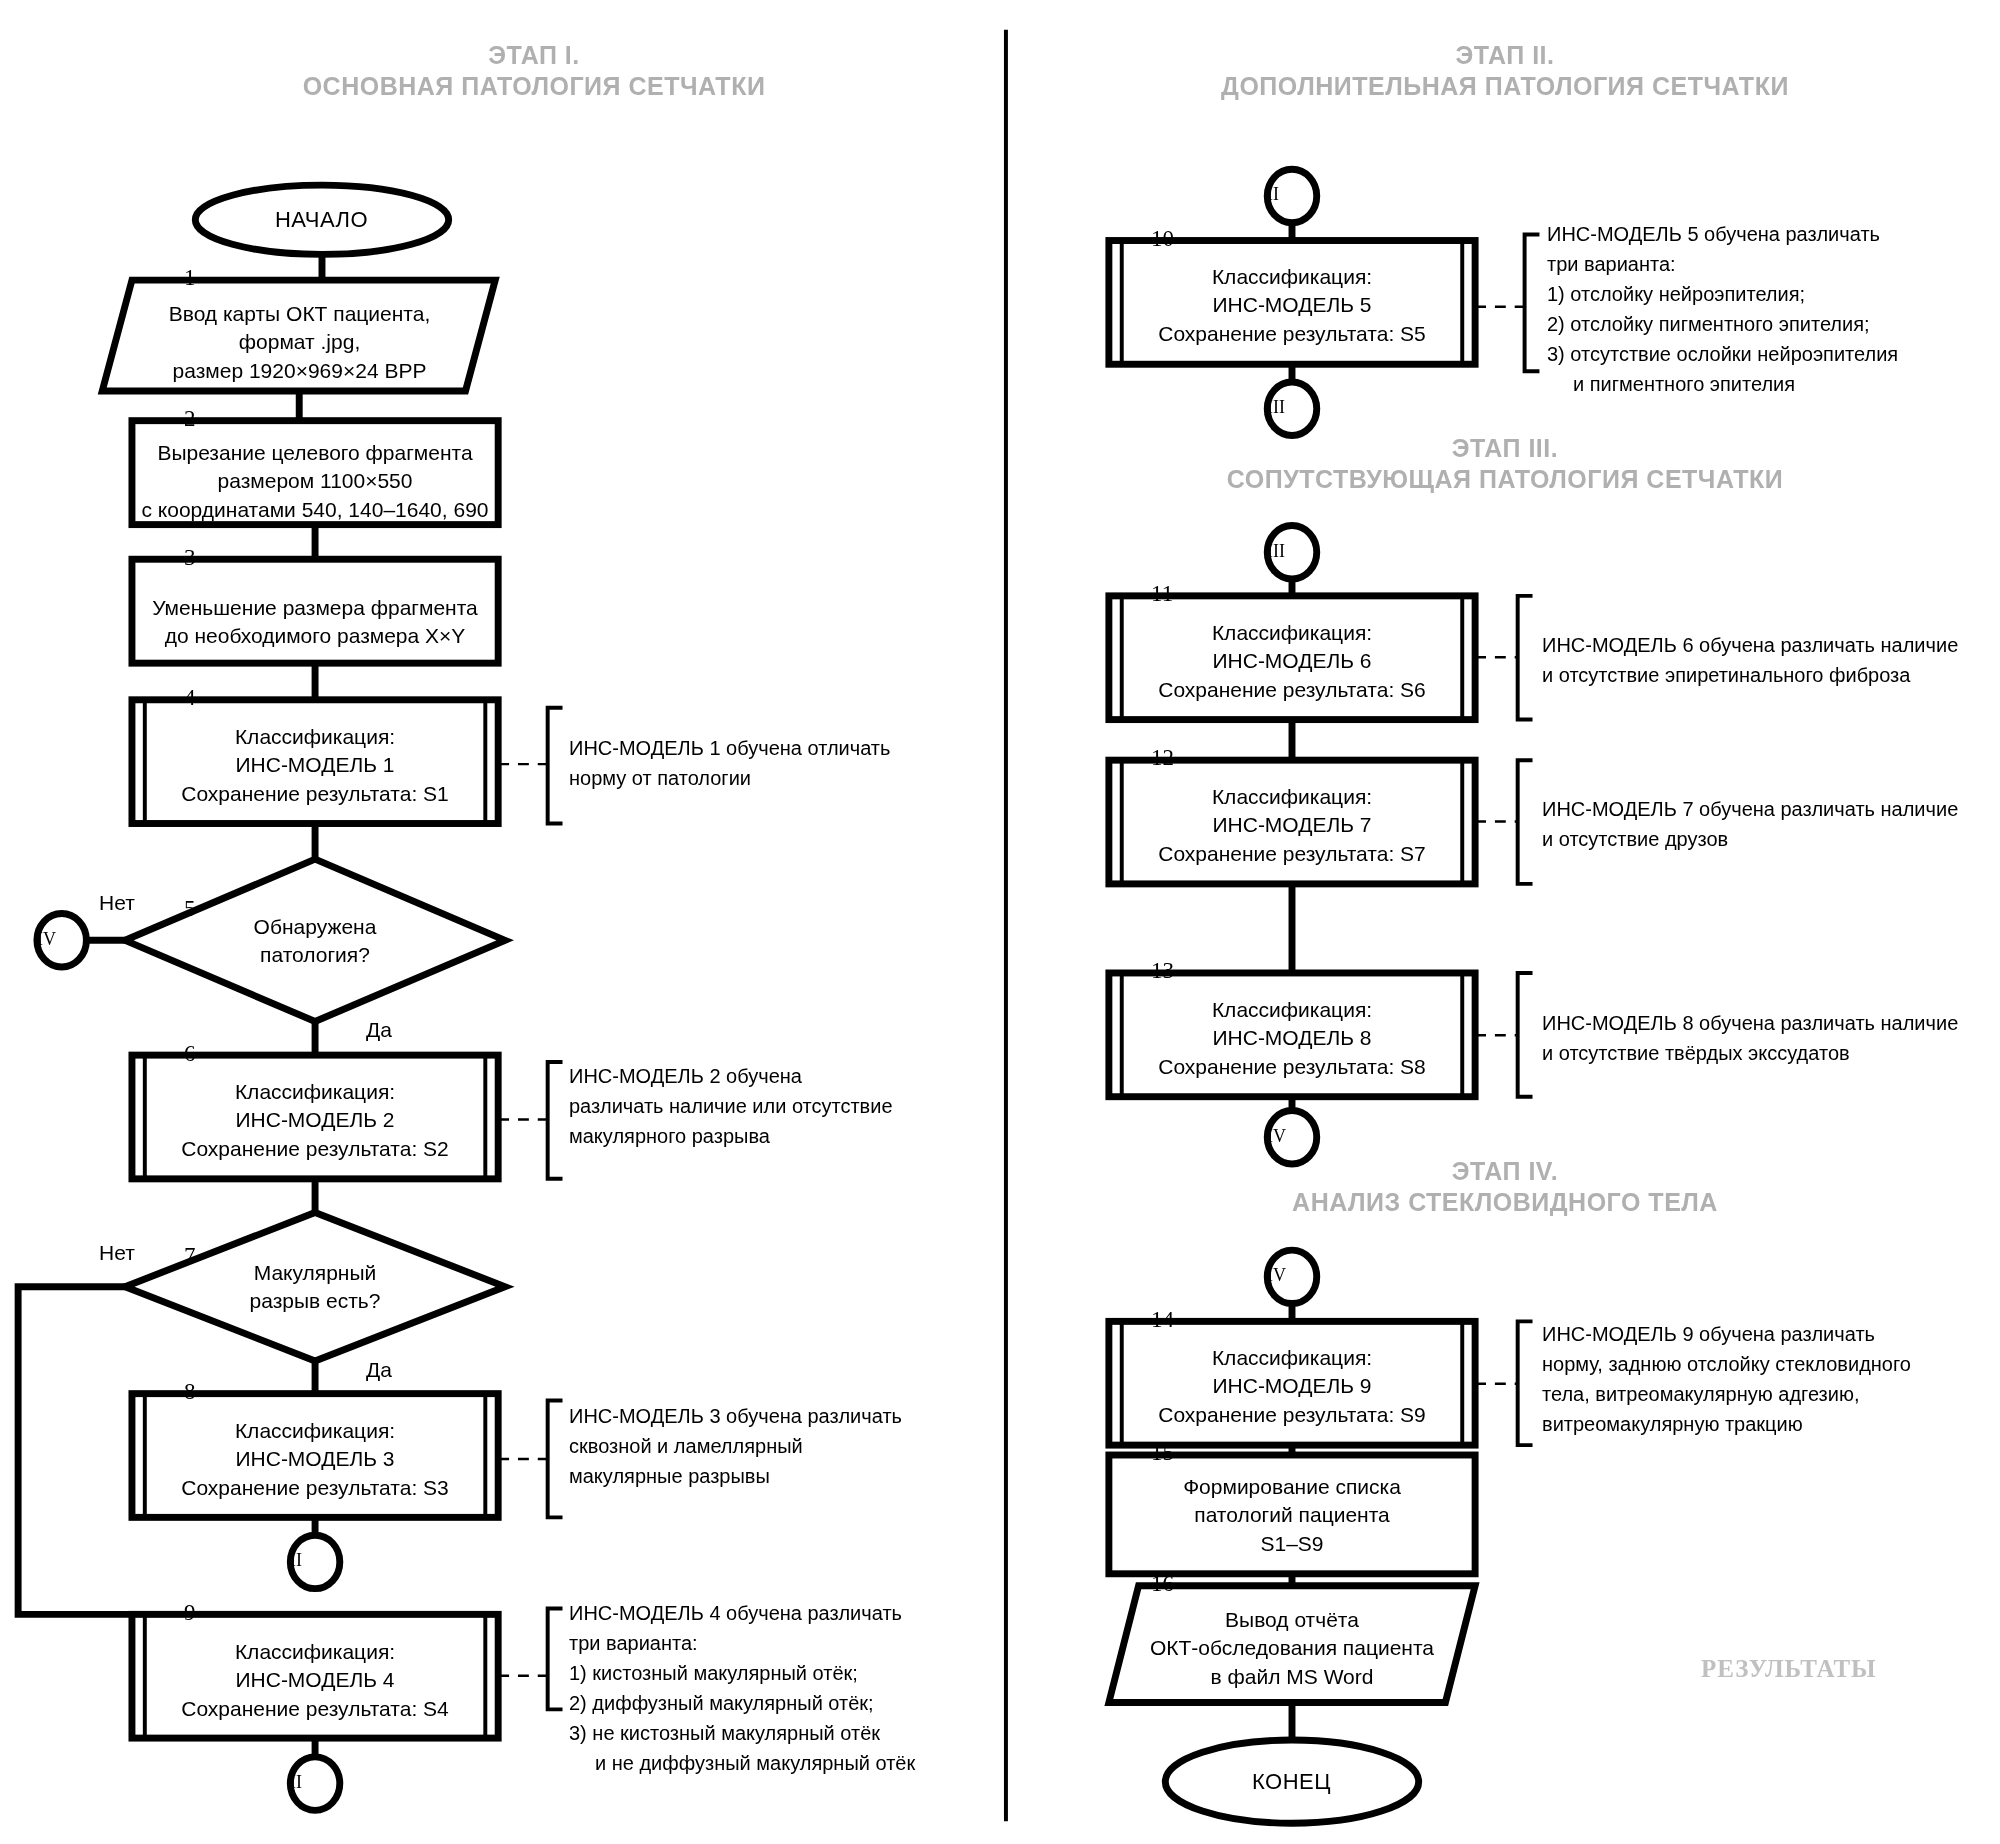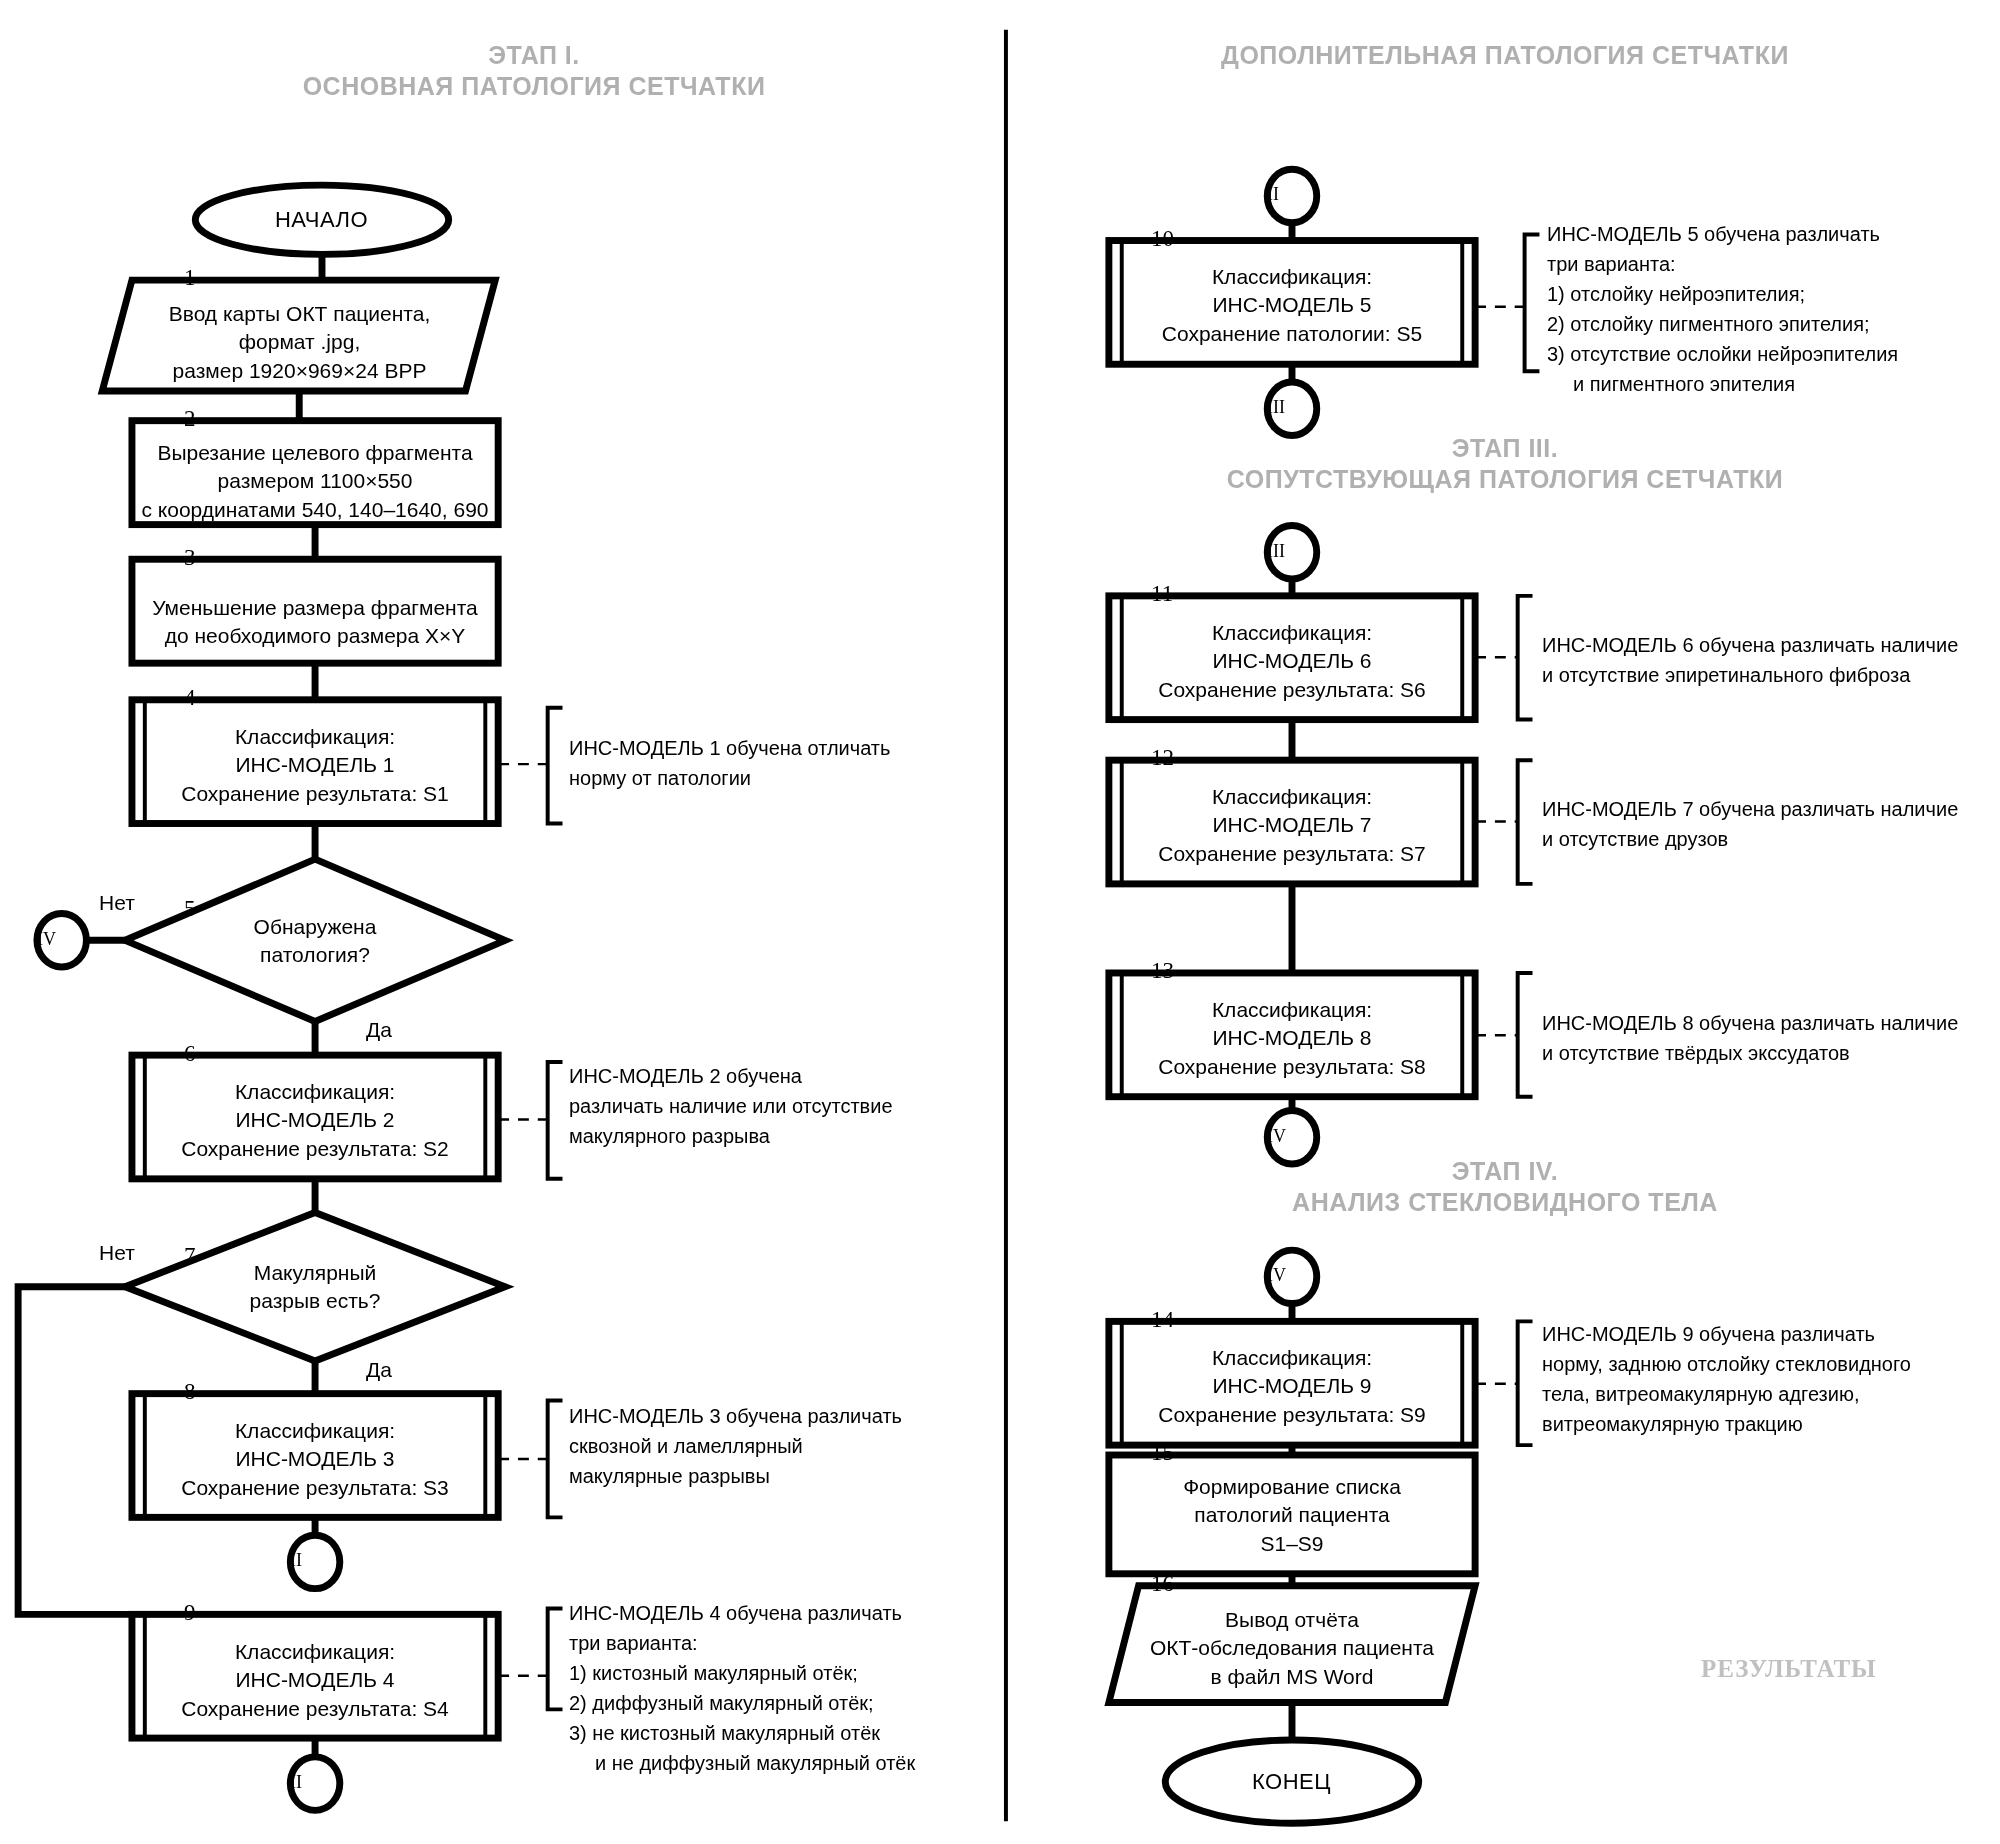--- a/index.html
+++ b/index.html
@@ -169,6 +169,7 @@
   </div>
 
   <div class="stage-title" style="left:1015px;top:40px;width:980px;">
+    <span class="l1">ЭТАП II.</span>
     <span class="l2">ДОПОЛНИТЕЛЬНАЯ ПАТОЛОГИЯ СЕТЧАТКИ</span>
   </div>
 

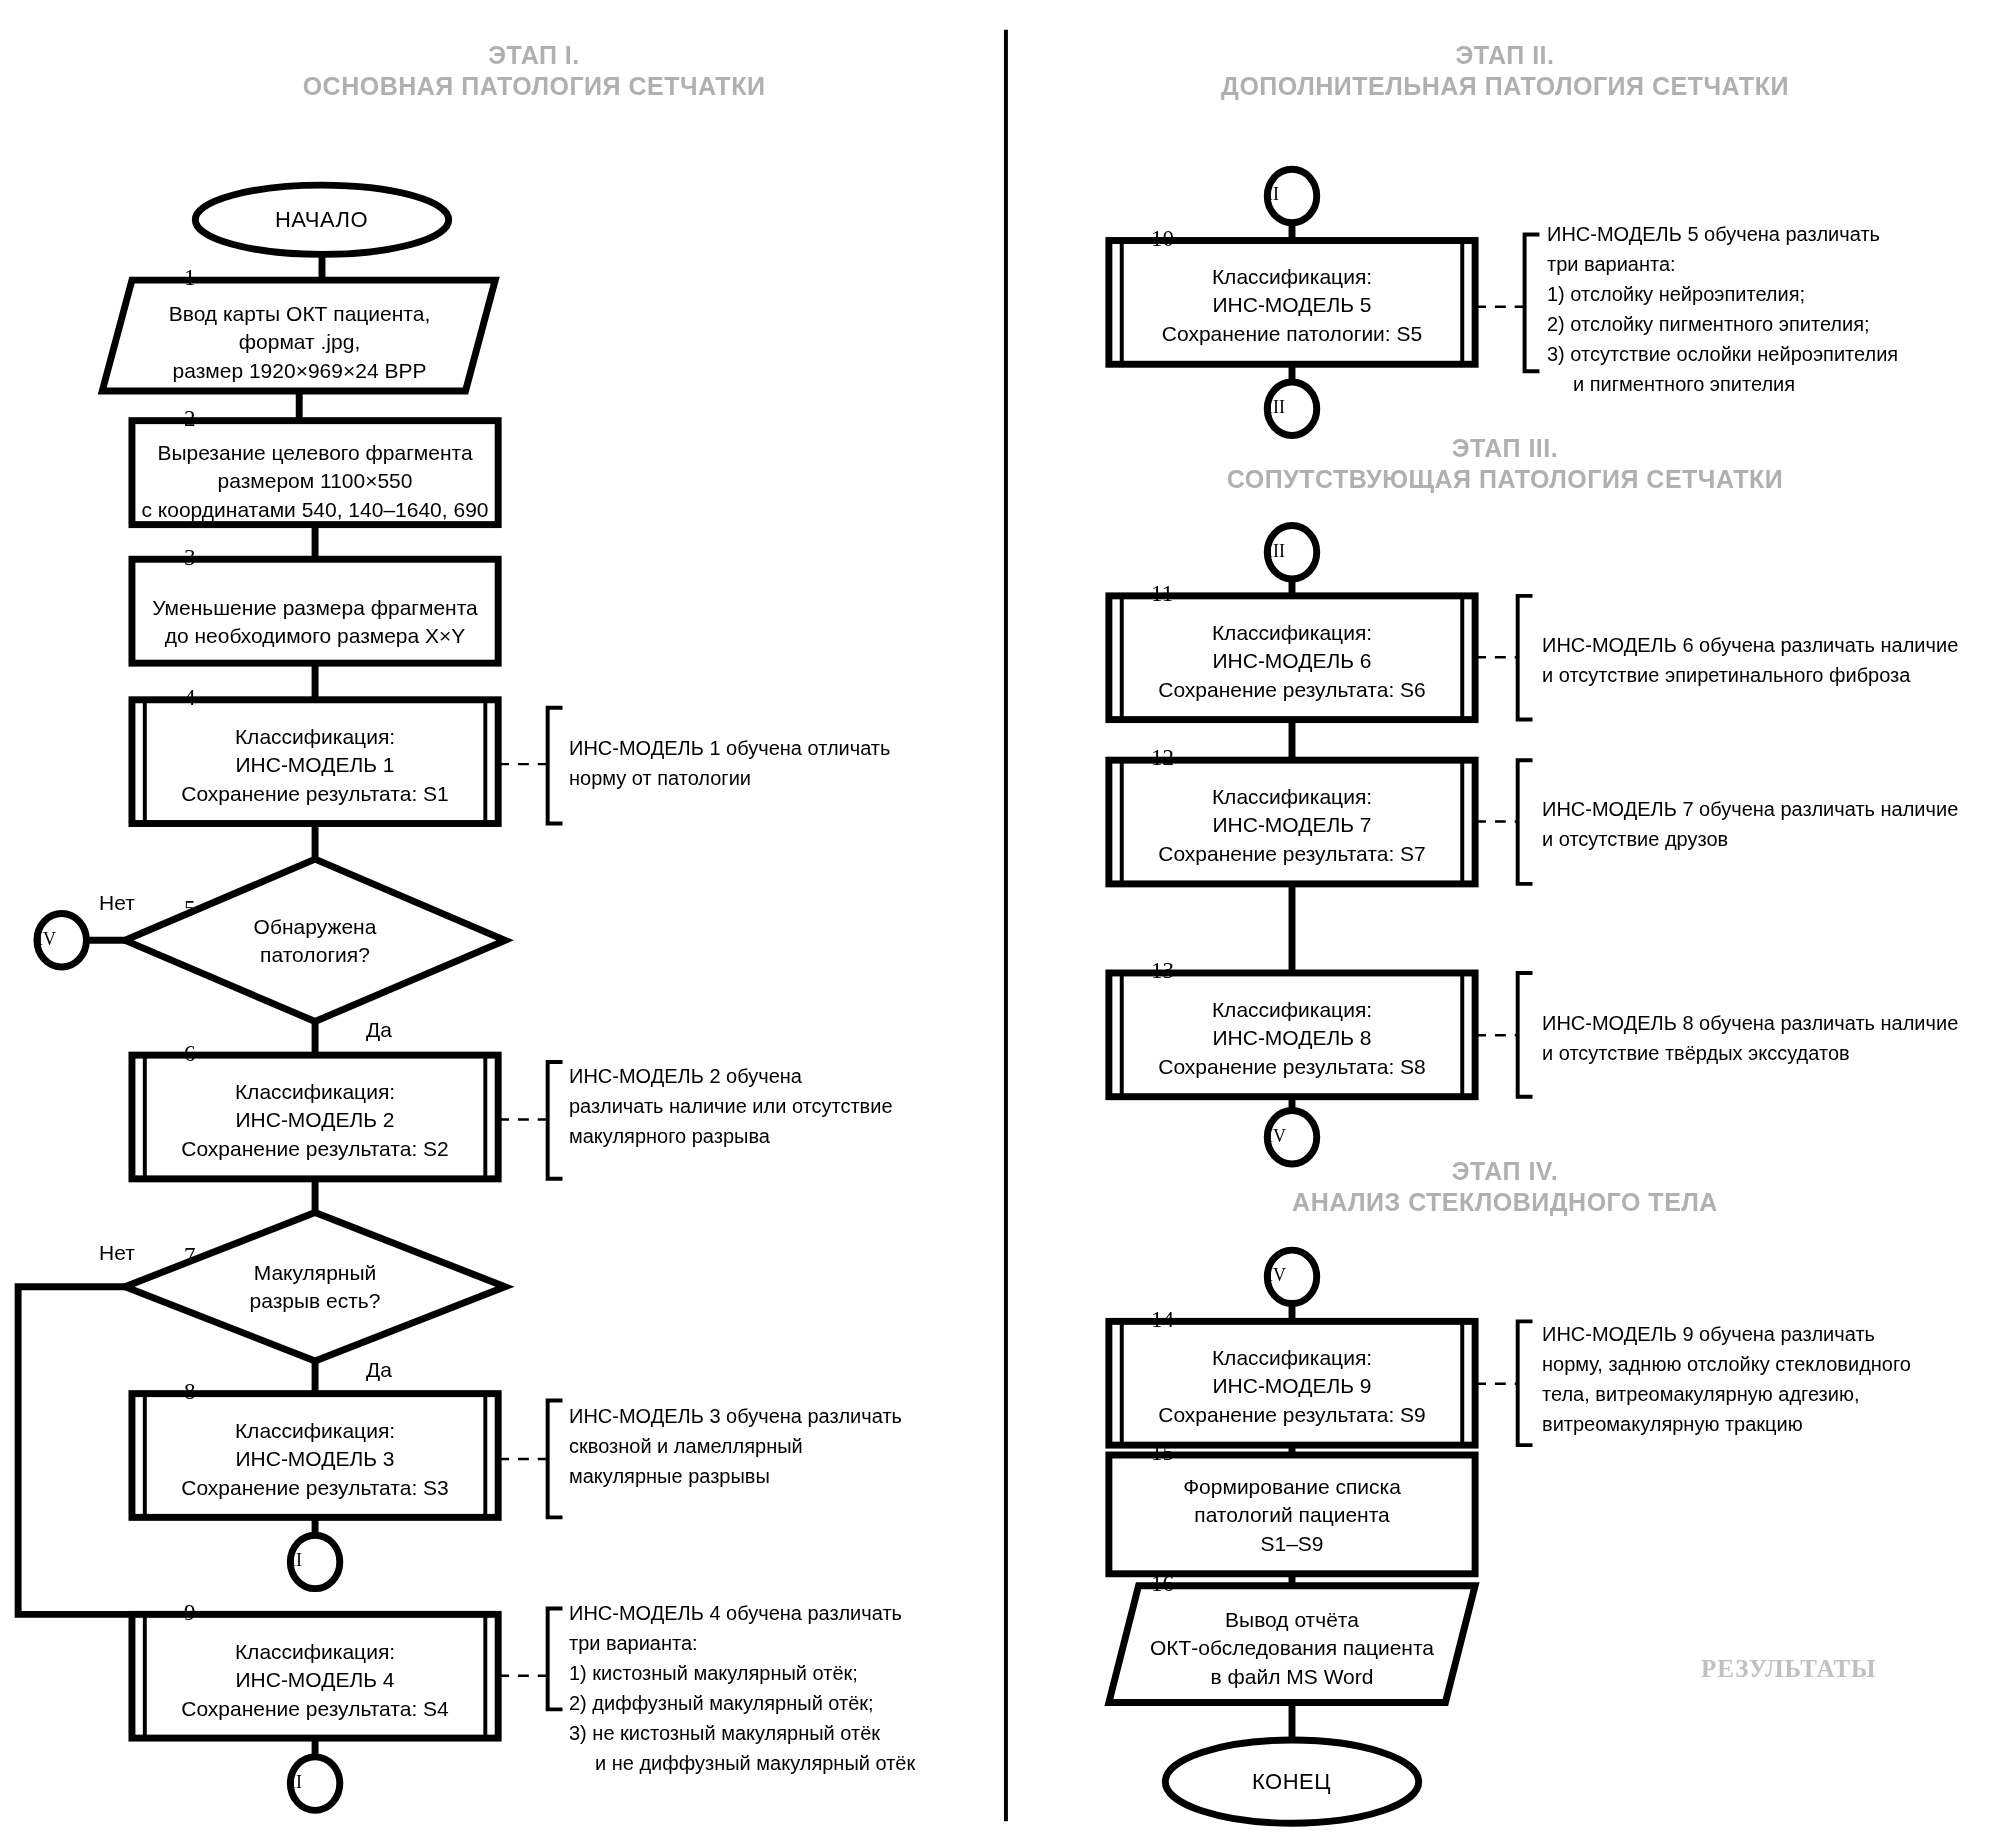--- a/index.html
+++ b/index.html
@@ -283,7 +283,7 @@
   <div class="node-text" style="left:1094px;top:263px;width:396px;">
     <span>Классификация:</span>
     <span>ИНС-МОДЕЛЬ 5</span>
-    <span>Сохранение патологии: S5</span>
+    <span>Сохранение результата: S5</span>
   </div>
   <div class="note" style="left:1547px;top:219px;">
     <span>ИНС-МОДЕЛЬ 5 обучена различать</span>

